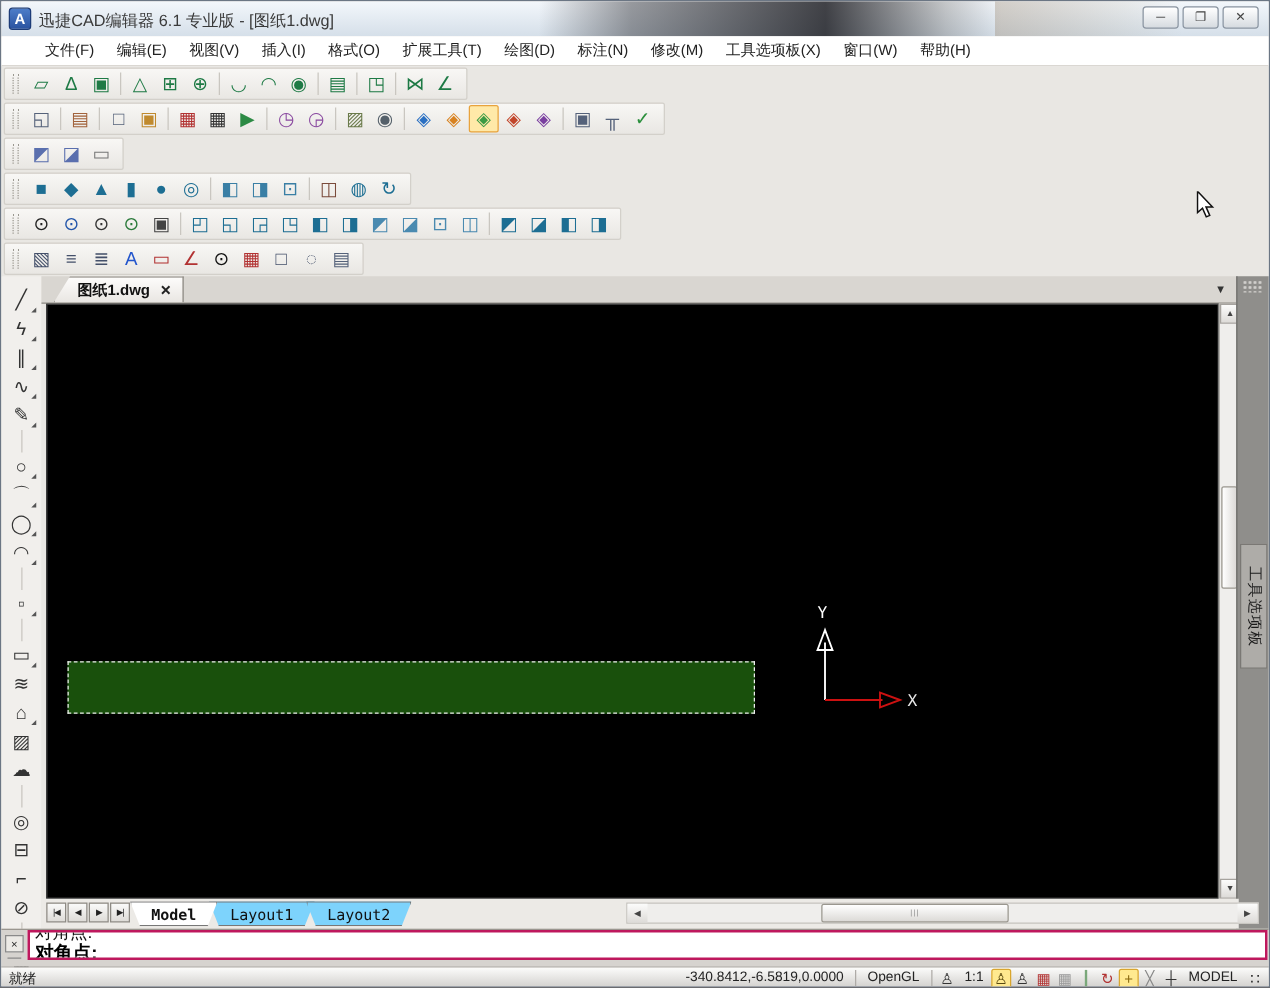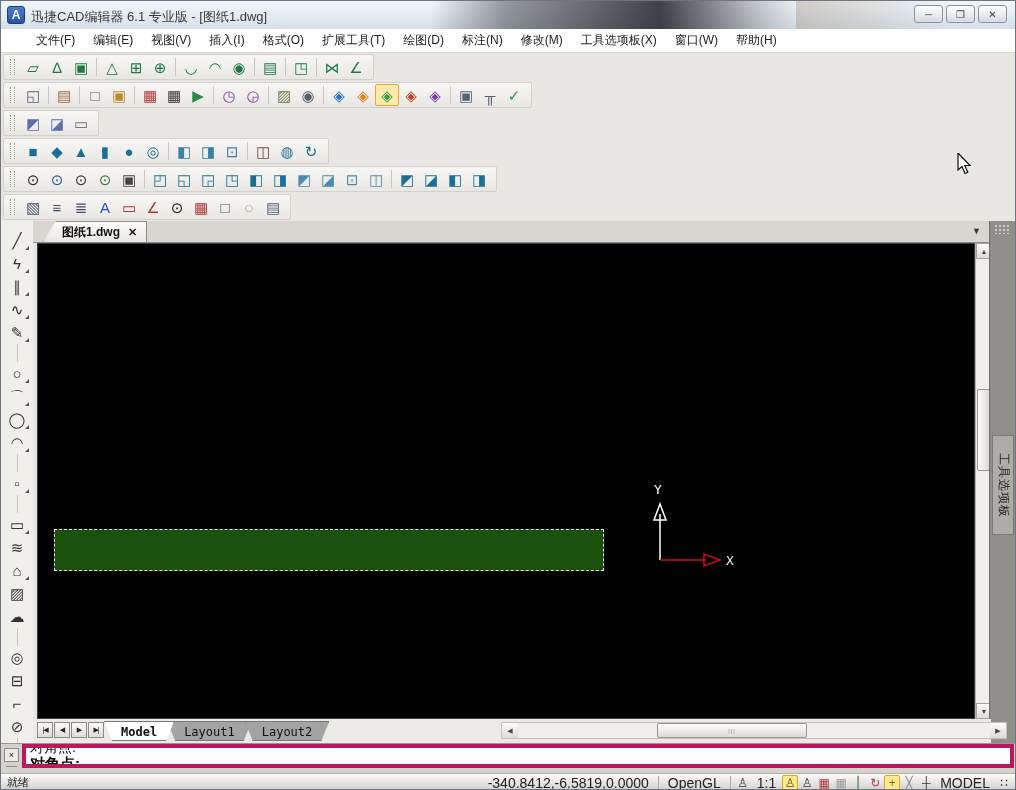--- a/index.html
+++ b/index.html
@@ -92,7 +92,7 @@
     font-size:7px;color:#222;display:flex;align-items:center;justify-content:center;letter-spacing:-1px;}
   .layout-tabs{position:absolute;left:78px;top:2px;display:flex;}
   .ltab{position:relative;height:20px;padding:3px 16px 0 16px;margin-left:-7px;font-size:12px;
-    font-family:"DejaVu Sans Mono",monospace;background:#a3a3a3;color:#111;
+    font-family:"DejaVu Sans Mono",monospace;background:#7dd3fc;color:#111;
     clip-path:polygon(0 0,100% 0,calc(100% - 8px) 100%,8px 100%);border:1px solid #777;}
   .ltab.active{background:#ffffff;font-weight:bold;z-index:2;}
   .hscroll{position:absolute;left:468px;top:3px;width:506px;height:17px;background:#efeeec;

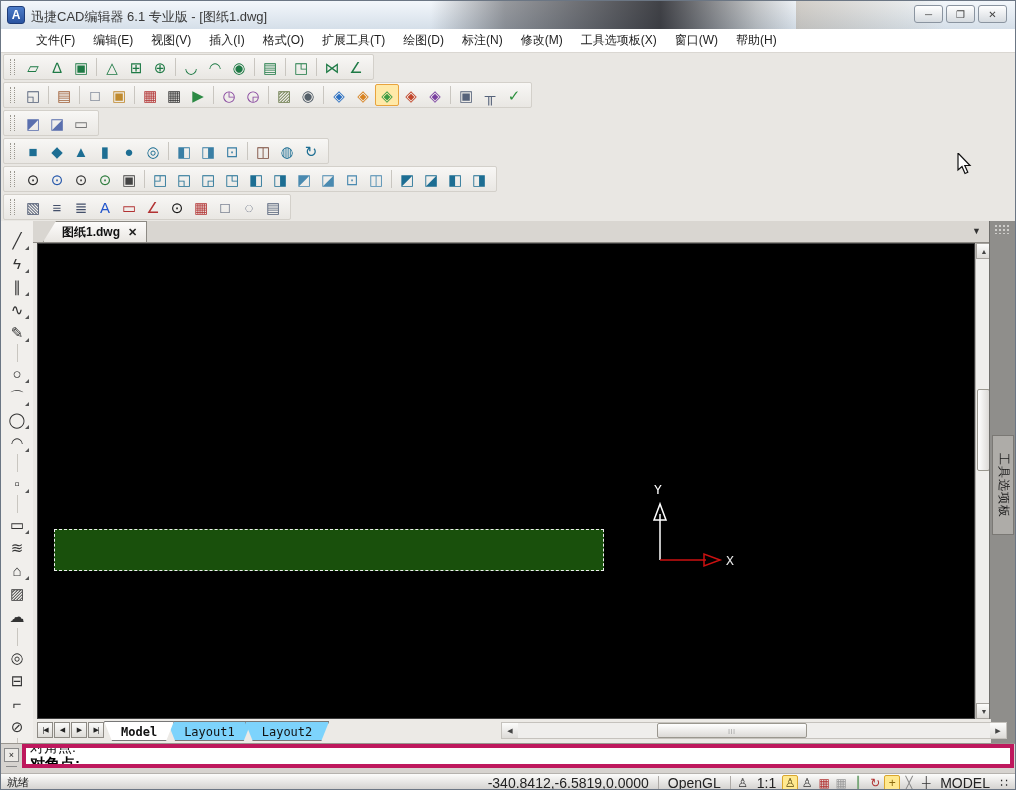--- a/index.html
+++ b/index.html
@@ -111,7 +111,7 @@
     background:#eceae6;font-size:9px;color:#222;display:flex;align-items:center;justify-content:center;}
   .cmd-grip{position:absolute;left:5px;top:22px;width:11px;height:2px;border-top:1px solid #8a8a8a;}
   .cmd-box{position:absolute;left:21px;top:0;right:1px;height:24px;background:#fff;
-    border:4px solid #be185d;overflow:hidden;}
+    border:2px solid #be185d;overflow:hidden;}
   .cmd-history{position:absolute;top:-9px;left:4px;font-size:14px;color:#111;}
   .cmd-prompt{position:absolute;top:7px;left:4px;font-size:15px;color:#000;font-weight:600;}
 

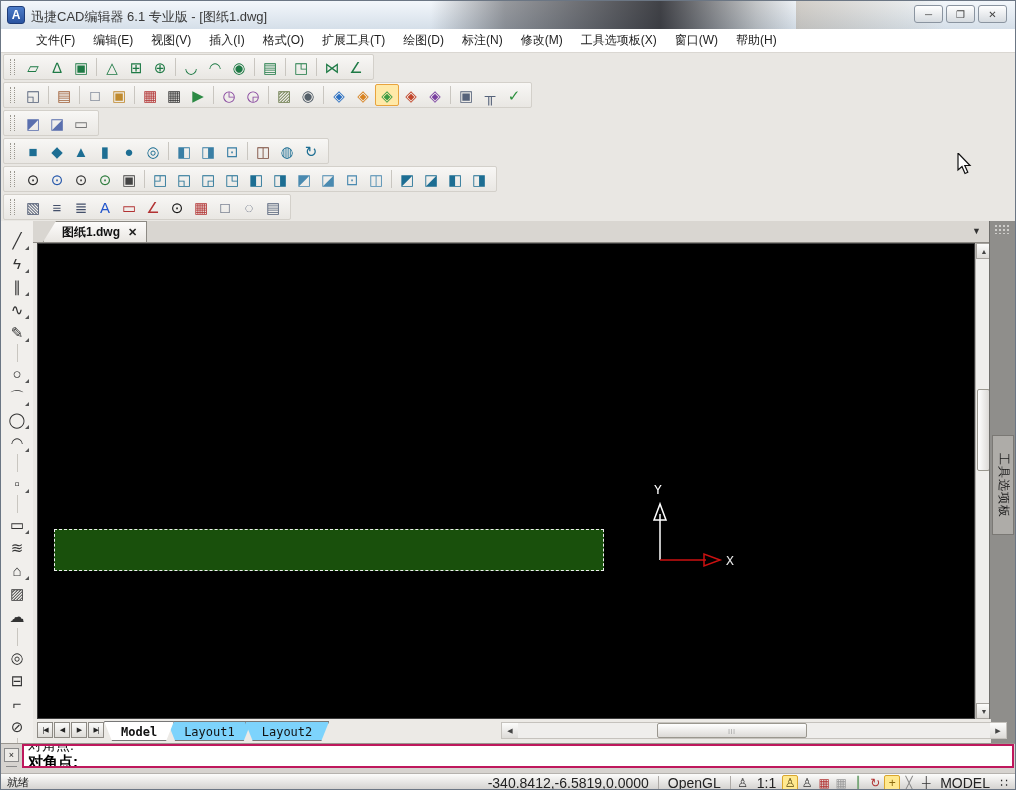--- a/index.html
+++ b/index.html
@@ -123,7 +123,7 @@
   .status-right{margin-left:auto;display:flex;align-items:center;gap:1px;padding-right:3px;}
   .sitem{display:flex;align-items:center;justify-content:center;height:16px;min-width:16px;
     font-size:12px;line-height:1;padding:0 1px;border:1px solid transparent;}
-  .sitem.text{font-size:14px;padding:0 4px;}
+  .sitem.text{font-size:11px;padding:0 4px;}
   .sitem.hl{background:#ffe98f;border:1px solid #d9a62e;border-radius:2px;}
   .vsep{width:1px;height:13px;background:#aeaba7;margin:0 3px;flex:0 0 auto;}
 

